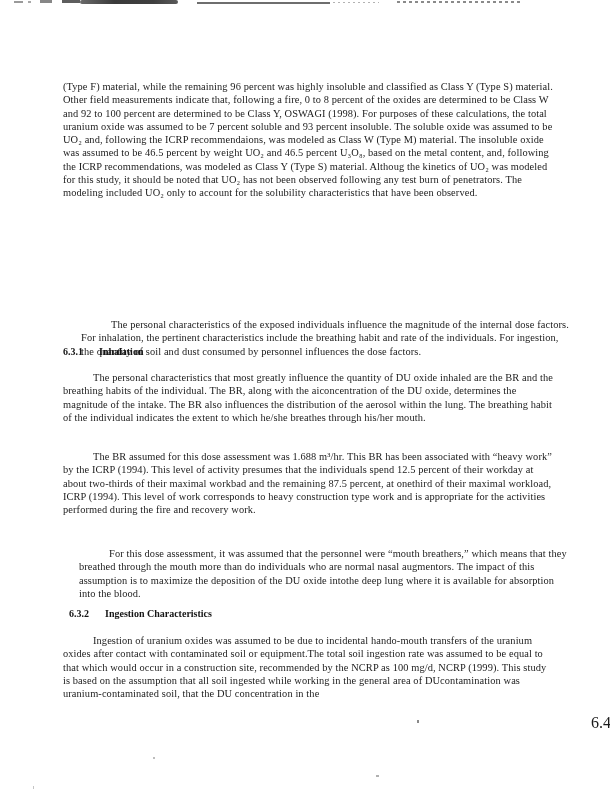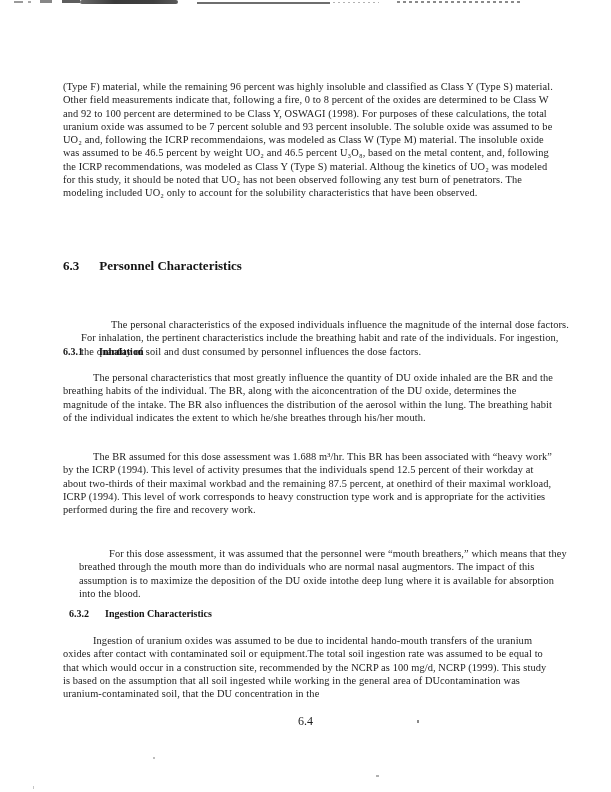--- a/index.html
+++ b/index.html
@@ -81,9 +81,6 @@
 
   <p class="body-text" style="top:80px; margin:0;">(Type F) material, while the remaining 96 percent was highly insoluble and classified as Class Y (Type S) material. Other field measurements indicate that, following a fire, 0 to 8 percent of the oxides are determined to be Class W and 92 to 100 percent are determined to be Class Y, OSWAGI (1998). For purposes of these calculations, the total uranium oxide was assumed to be 7 percent soluble and 93 percent insoluble. The soluble oxide was assumed to be UO₂ and, following the ICRP recommendaions, was modeled as Class W (Type M) material. The insoluble oxide was assumed to be 46.5 percent by weight UO₂ and 46.5 percent U₃O₈, based on the metal content, and, following the ICRP recommendations, was modeled as Class Y (Type S) material. Althoug the kinetics of UO₂ was modeled for this study, it should be noted that UO₂ has not been observed following any test burn of penetrators. The modeling included UO₂ only to account for the solubility characteristics that have been observed.</p>
 
-  <div class="heading heading-major" style="top:258px;">
-    <span class="sec-num">6.3</span><span class="sec-title">Personnel Characteristics</span>
-  </div>
 
   <p class="body-text indent" style="top:300px; margin:18px;">The personal characteristics of the exposed individuals influence the magnitude of the internal dose factors. For inhalation, the pertinent characteristics include the breathing habit and rate of the individuals. For ingestion, the quantity of soil and dust consumed by personnel influences the dose factors.</p>
 

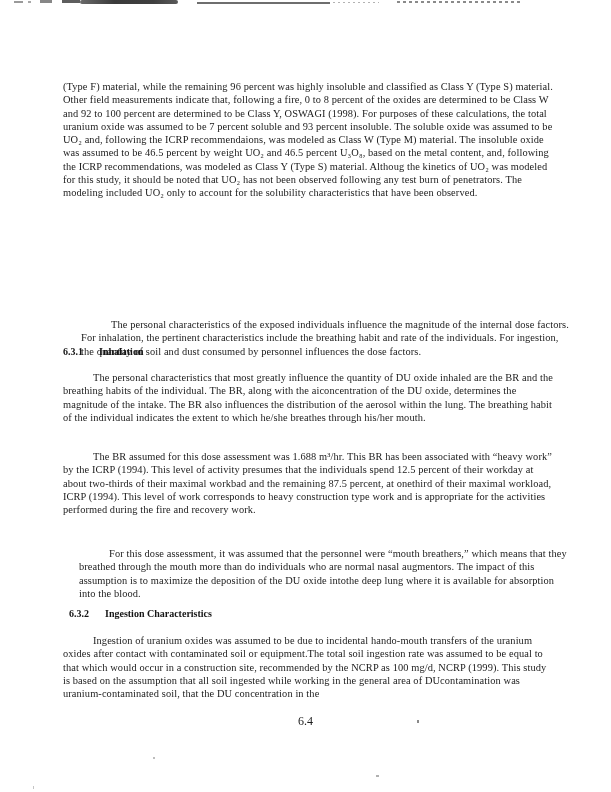--- a/index.html
+++ b/index.html
@@ -45,8 +45,8 @@
     left: 0;
     top: 714px;
     width: 611px;
-    text-align: center;
-    font-size: 12px;
+    text-align: right;
+    font-size: 16px;
     color: #1b1b1b;
   }
   

